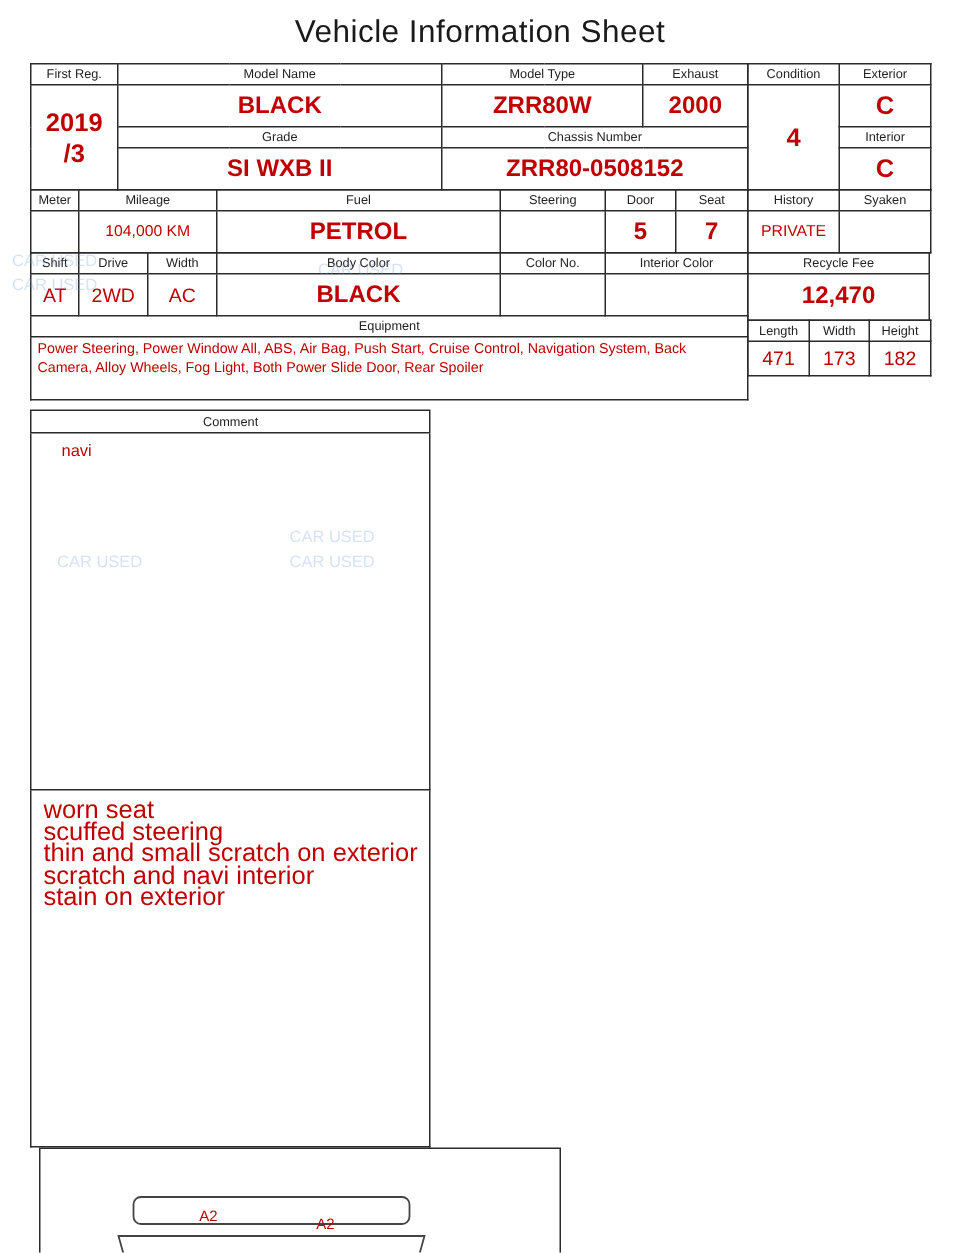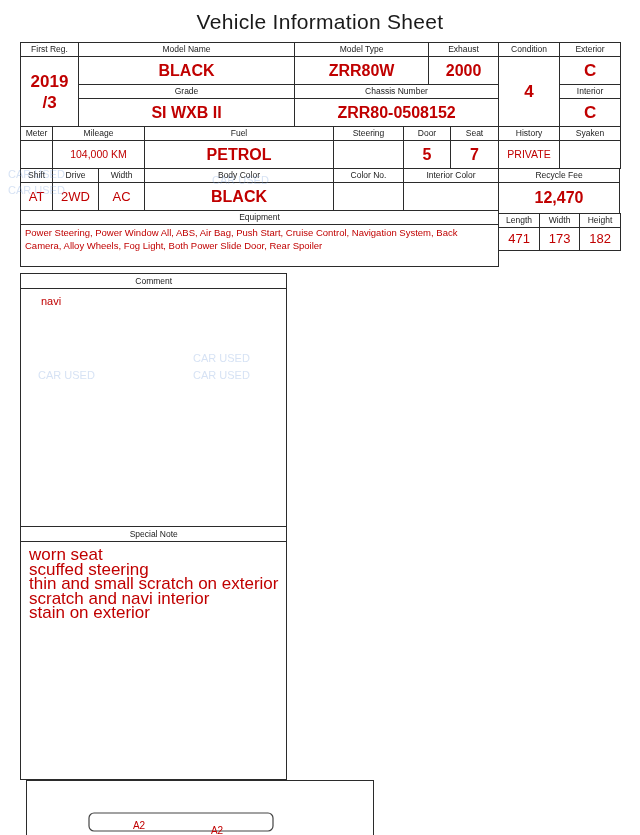--- a/index.html
+++ b/index.html
@@ -362,7 +362,6 @@
       <div class="cmt-body">
         <span>navi</span>
       </div>
-      <div class="note-hdr">Special Note</div>
       <div class="note-body">
         <div>worn seat</div>
         <div>scuffed steering</div>

